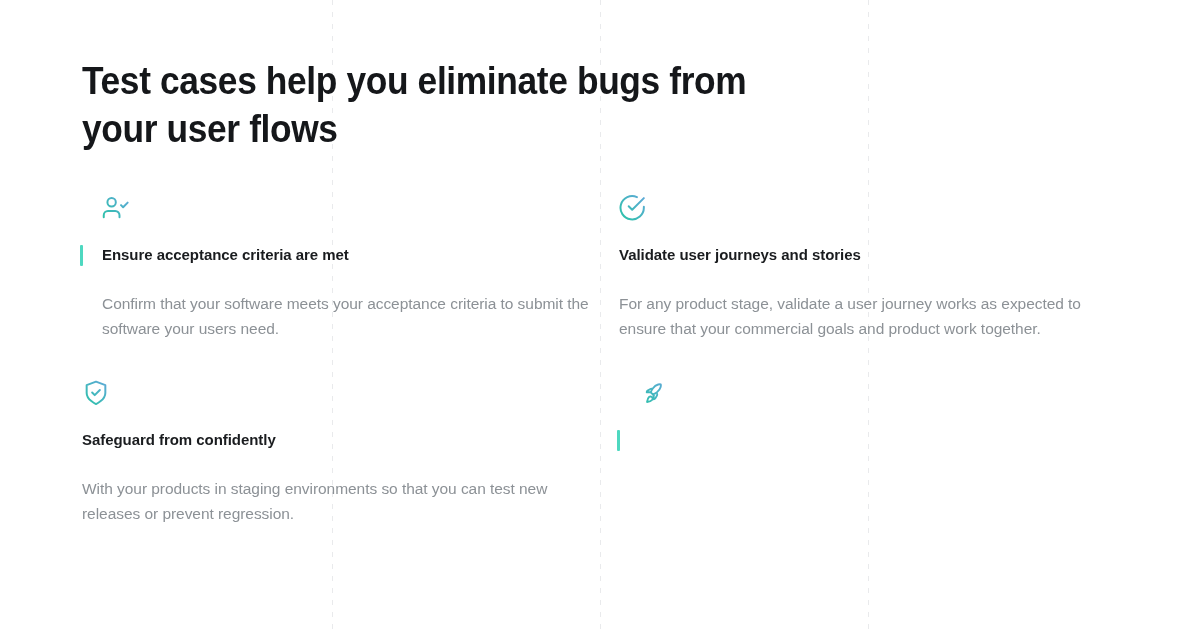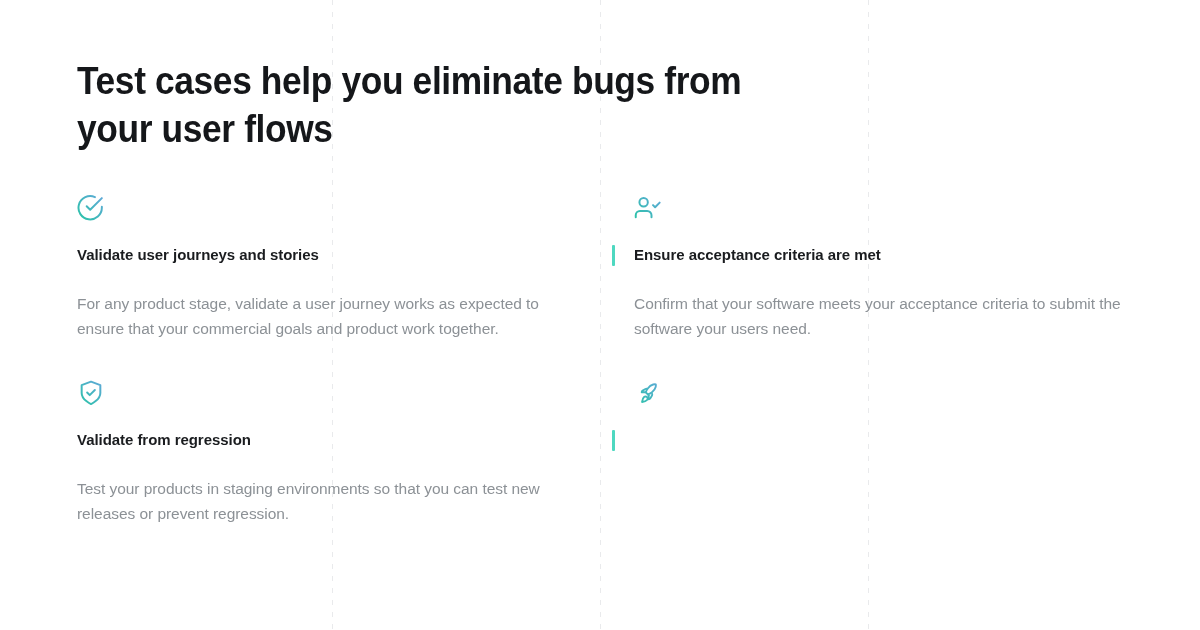--- a/index.html
+++ b/index.html
@@ -48,8 +48,7 @@
   .content {
     position: relative;
     z-index: 1;
-    padding: 57px 0 0 65px;
-    margin-left: 12px;
+    padding: 57px 0 0 82px;
   }
 
   .page-title {

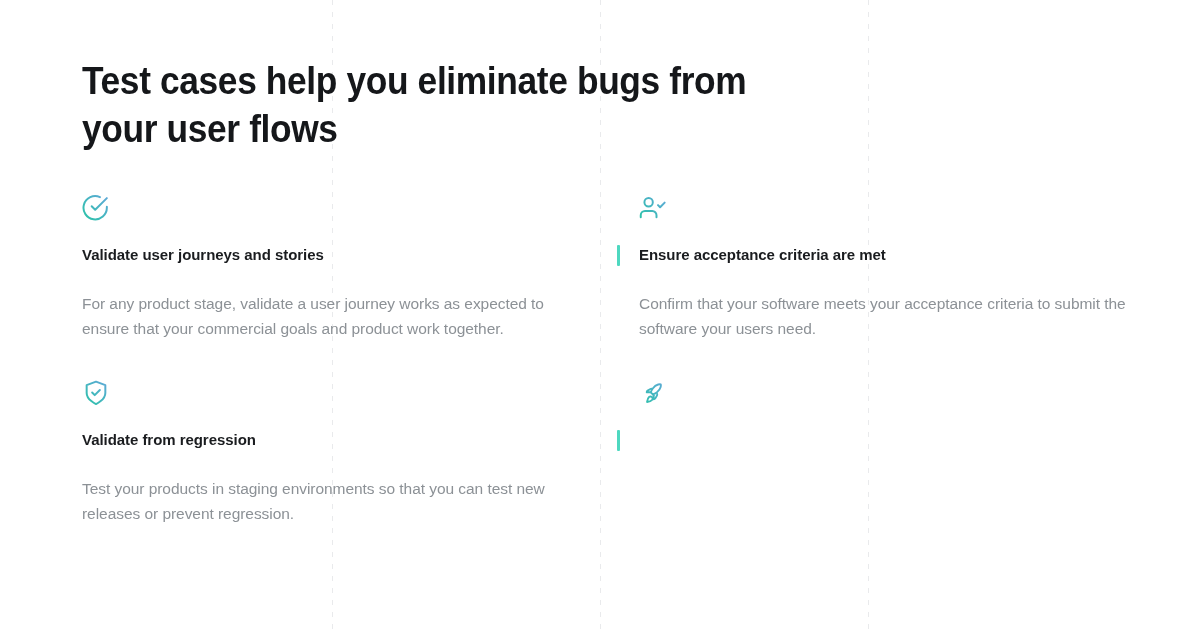--- a/index.html
+++ b/index.html
@@ -132,25 +132,6 @@
 
     <div class="grid">
 
-      <div class="cell left">
-        <span class="feature-icon">
-          <svg viewBox="0 0 24 24" fill="none" xmlns="http://www.w3.org/2000/svg">
-            <defs>
-              <linearGradient id="gradA" x1="2" y1="22" x2="22" y2="2" gradientUnits="userSpaceOnUse">
-                <stop offset="0" stop-color="#2bc3a8"></stop>
-                <stop offset="1" stop-color="#5fa8d8"></stop>
-              </linearGradient>
-            </defs>
-            <path d="M21.3 10.9v.92a10 10 0 1 1-5.93-9.14" stroke="url(#gradA)" stroke-width="1.7" stroke-linecap="round" stroke-linejoin="round"></path>
-            <path d="M21.3 3.5 11.3 13.51l-3-3" stroke="url(#gradA)" stroke-width="1.7" stroke-linecap="round" stroke-linejoin="round"></path>
-          </svg>
-        </span>
-        <div class="feature-heading">
-          <span>Validate user journeys and stories</span>
-        </div>
-        <p class="feature-body">For any product stage, validate a user journey works as expected to ensure that your commercial goals and product work together.</p>
-      </div>
-
       <div class="cell right">
         <span class="feature-icon">
           <svg viewBox="0 0 24 24" fill="none" xmlns="http://www.w3.org/2000/svg">
@@ -170,6 +151,25 @@
           <span>Ensure acceptance criteria are met</span>
         </div>
         <p class="feature-body">Confirm that your software meets your acceptance criteria to submit the software your users need.</p>
+      </div>
+
+      <div class="cell left">
+        <span class="feature-icon">
+          <svg viewBox="0 0 24 24" fill="none" xmlns="http://www.w3.org/2000/svg">
+            <defs>
+              <linearGradient id="gradA" x1="2" y1="22" x2="22" y2="2" gradientUnits="userSpaceOnUse">
+                <stop offset="0" stop-color="#2bc3a8"></stop>
+                <stop offset="1" stop-color="#5fa8d8"></stop>
+              </linearGradient>
+            </defs>
+            <path d="M21.3 10.9v.92a10 10 0 1 1-5.93-9.14" stroke="url(#gradA)" stroke-width="1.7" stroke-linecap="round" stroke-linejoin="round"></path>
+            <path d="M21.3 3.5 11.3 13.51l-3-3" stroke="url(#gradA)" stroke-width="1.7" stroke-linecap="round" stroke-linejoin="round"></path>
+          </svg>
+        </span>
+        <div class="feature-heading">
+          <span>Validate user journeys and stories</span>
+        </div>
+        <p class="feature-body">For any product stage, validate a user journey works as expected to ensure that your commercial goals and product work together.</p>
       </div>
 
       <div class="cell left">

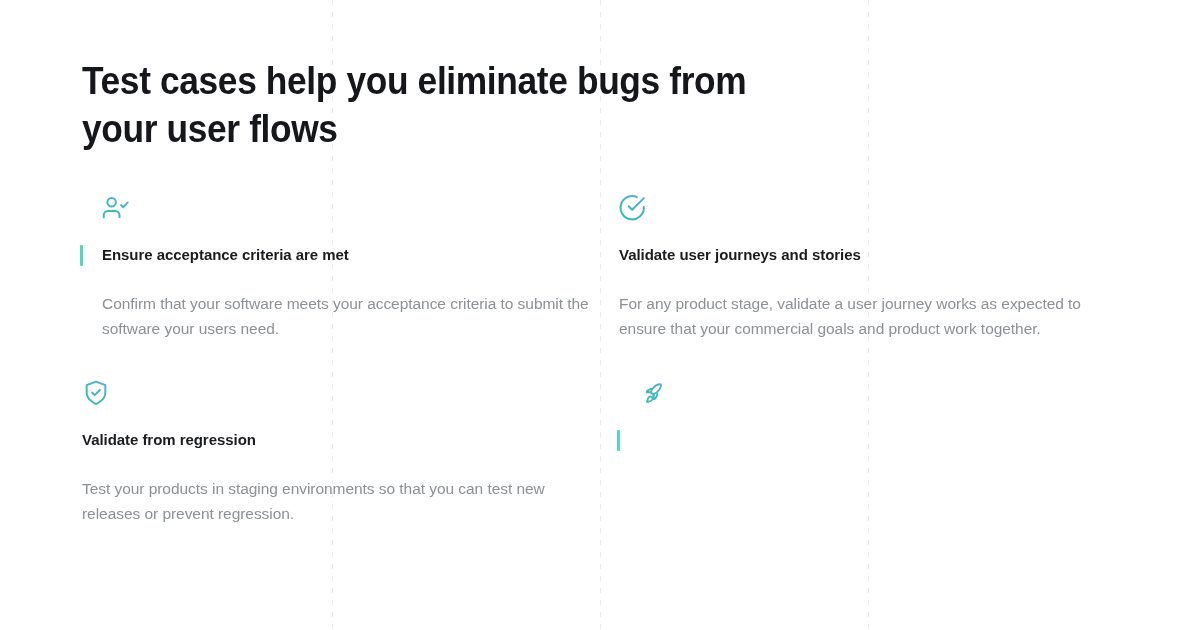--- a/index.html
+++ b/index.html
@@ -186,7 +186,7 @@
           </svg>
         </span>
         <div class="feature-heading">
-          <span>Validate from regression</span>
+          <span>Safeguard from confidently</span>
         </div>
         <p class="feature-body">Test your products in staging environments so that you can test new releases or prevent regression.</p>
       </div>

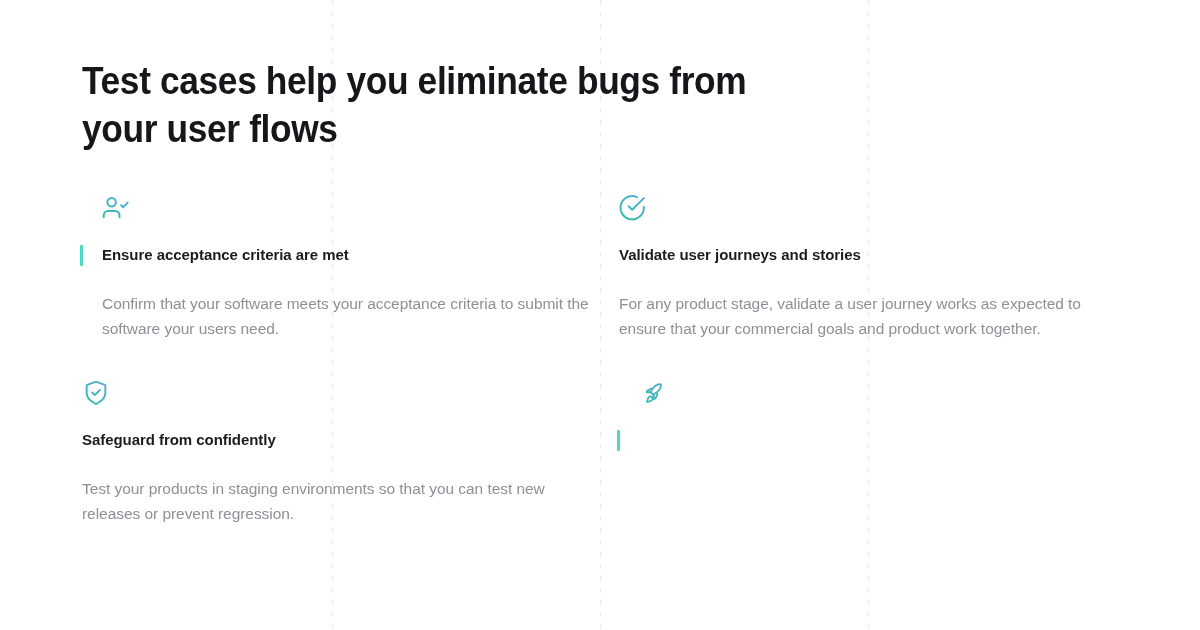--- a/index.html
+++ b/index.html
@@ -188,7 +188,7 @@
         <div class="feature-heading">
           <span>Safeguard from confidently</span>
         </div>
-        <p class="feature-body">Test your products in staging environments so that you can test new releases or prevent regression.</p>
+        <p class="feature-body">With your products in staging environments so that you can test new releases or prevent regression.</p>
       </div>
 
       <div class="cell right">

